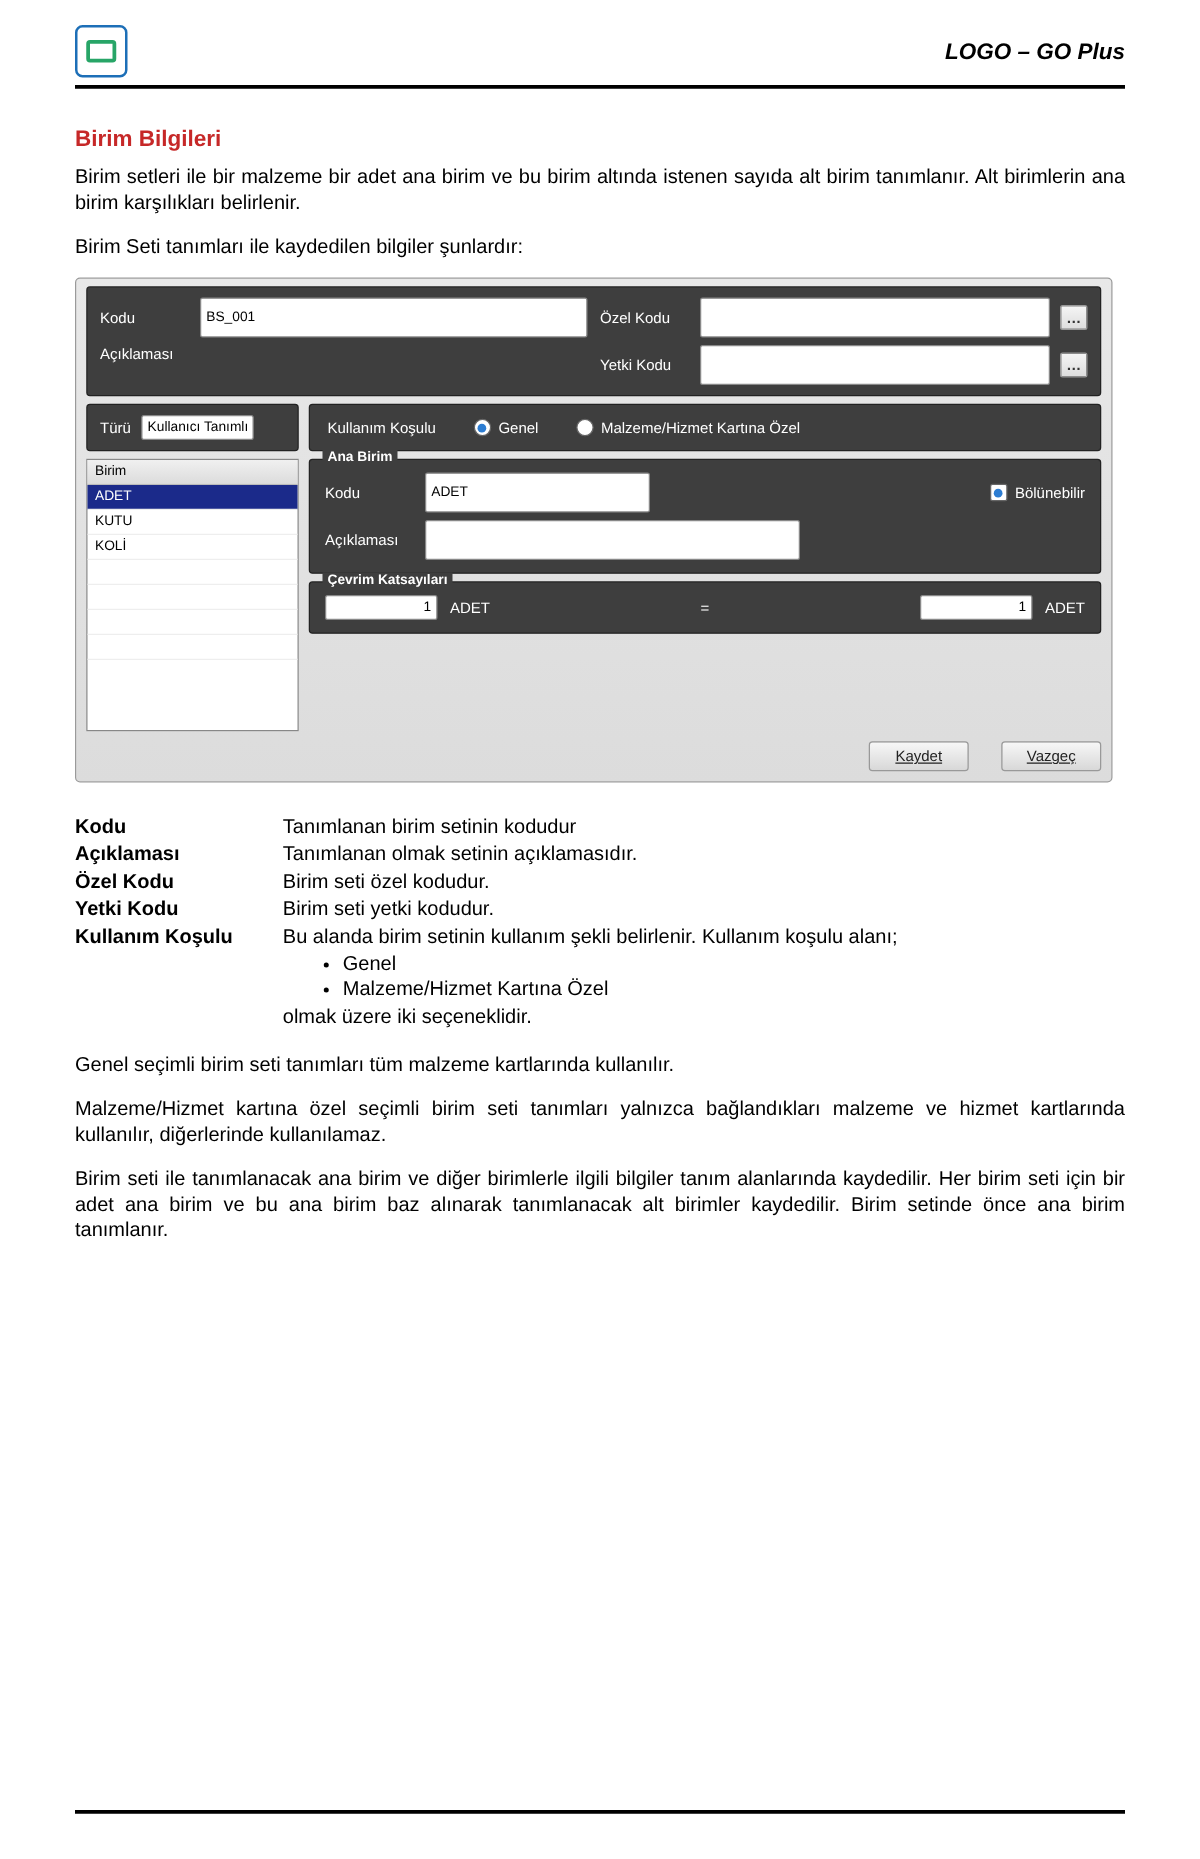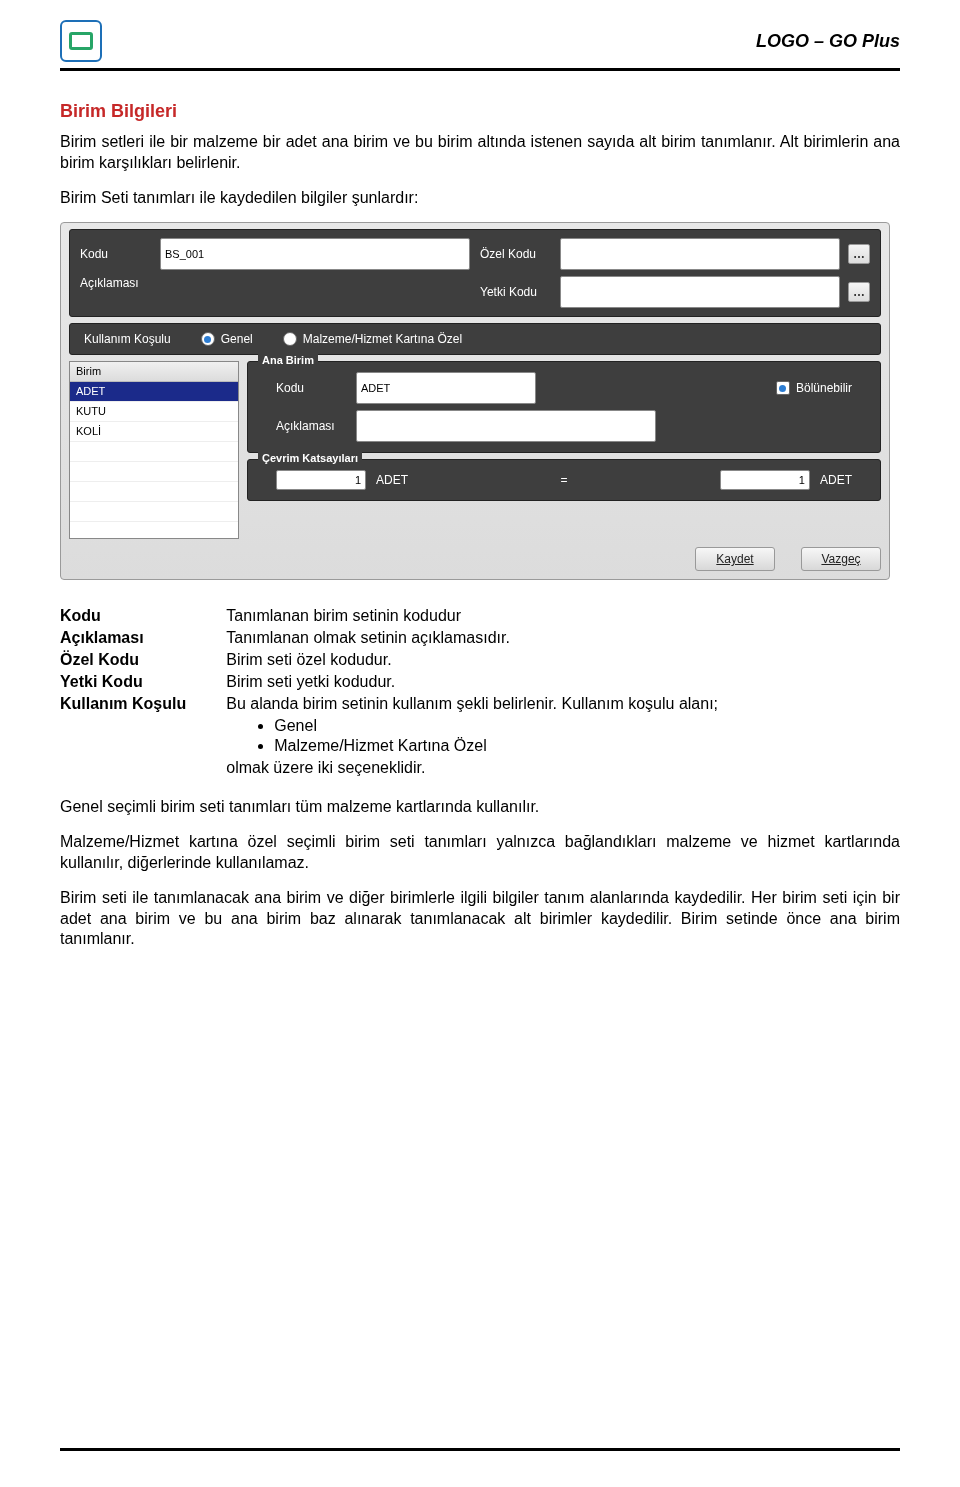--- a/index.html
+++ b/index.html
@@ -219,6 +219,10 @@
   </div>
 
   <div class="mid-row">
+    <div class="dark-panel mid-left">
+      <label style="color:#fff;font-size:12px;">Türü</label>
+      <input class="type-txt" value="Kullanıcı Tanımlı" style="">
+    </div>
     <div class="dark-panel mid-right">
       <span style="color:#fff;font-size:12px;">Kullanım Koşulu</span>
       <div class="radio">

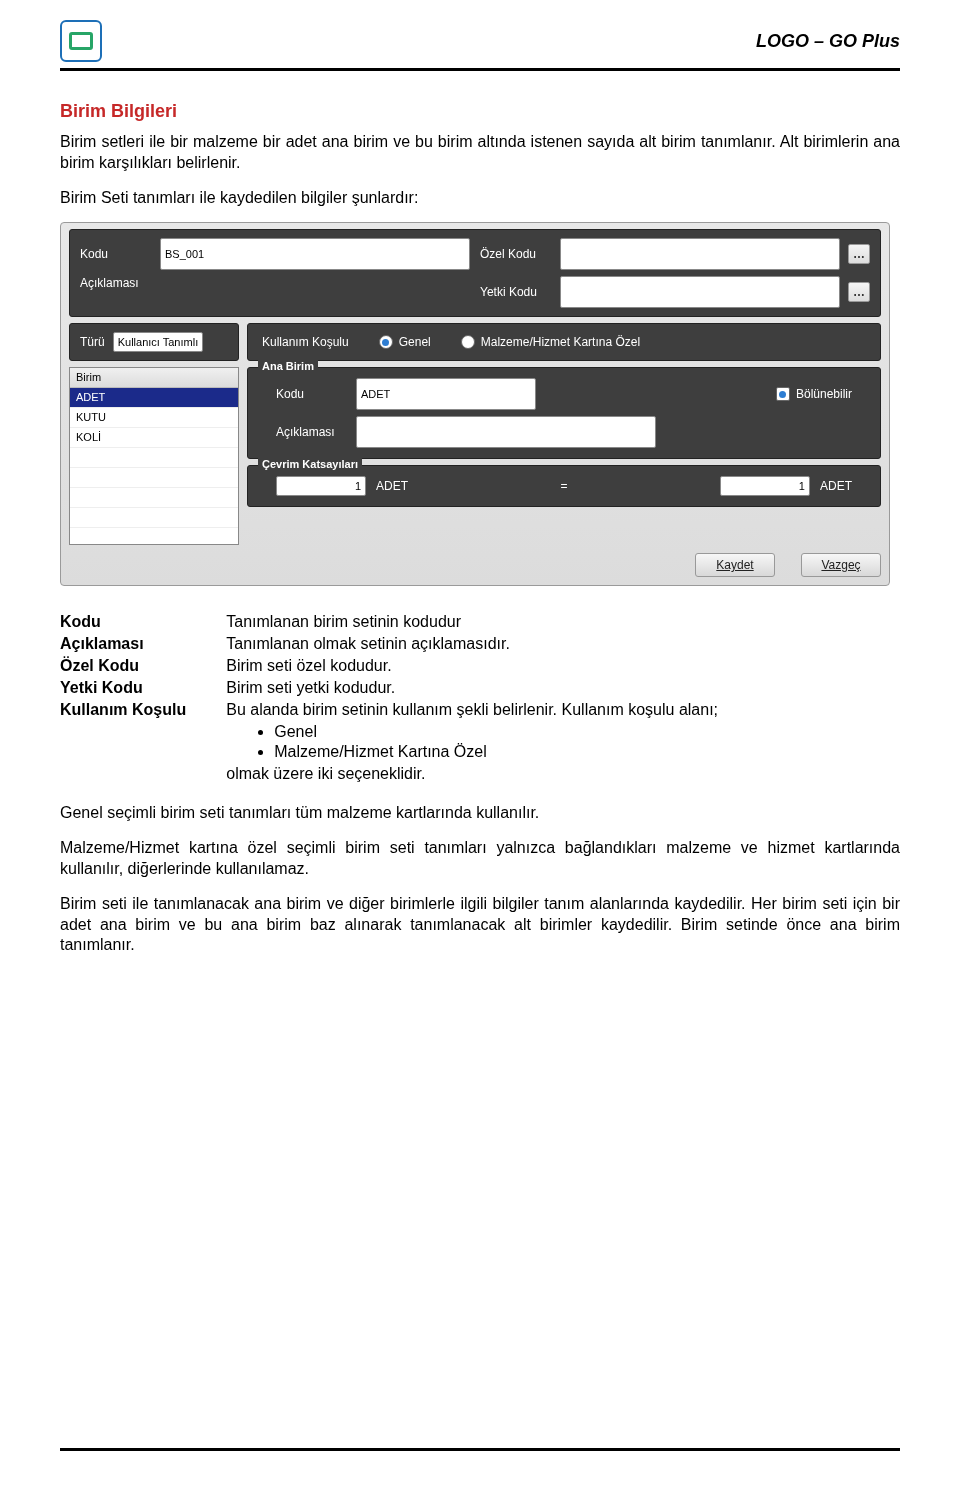--- a/index.html
+++ b/index.html
@@ -134,7 +134,7 @@
     flex:1; display:flex; flex-direction:column; gap:6px;
   }
   .fieldset {
-    padding: 10px 28px; position:relative;
+    padding: 10px 12px; position:relative;
   }
   .fs-legend {
     position:absolute; top:-8px; left:10px;

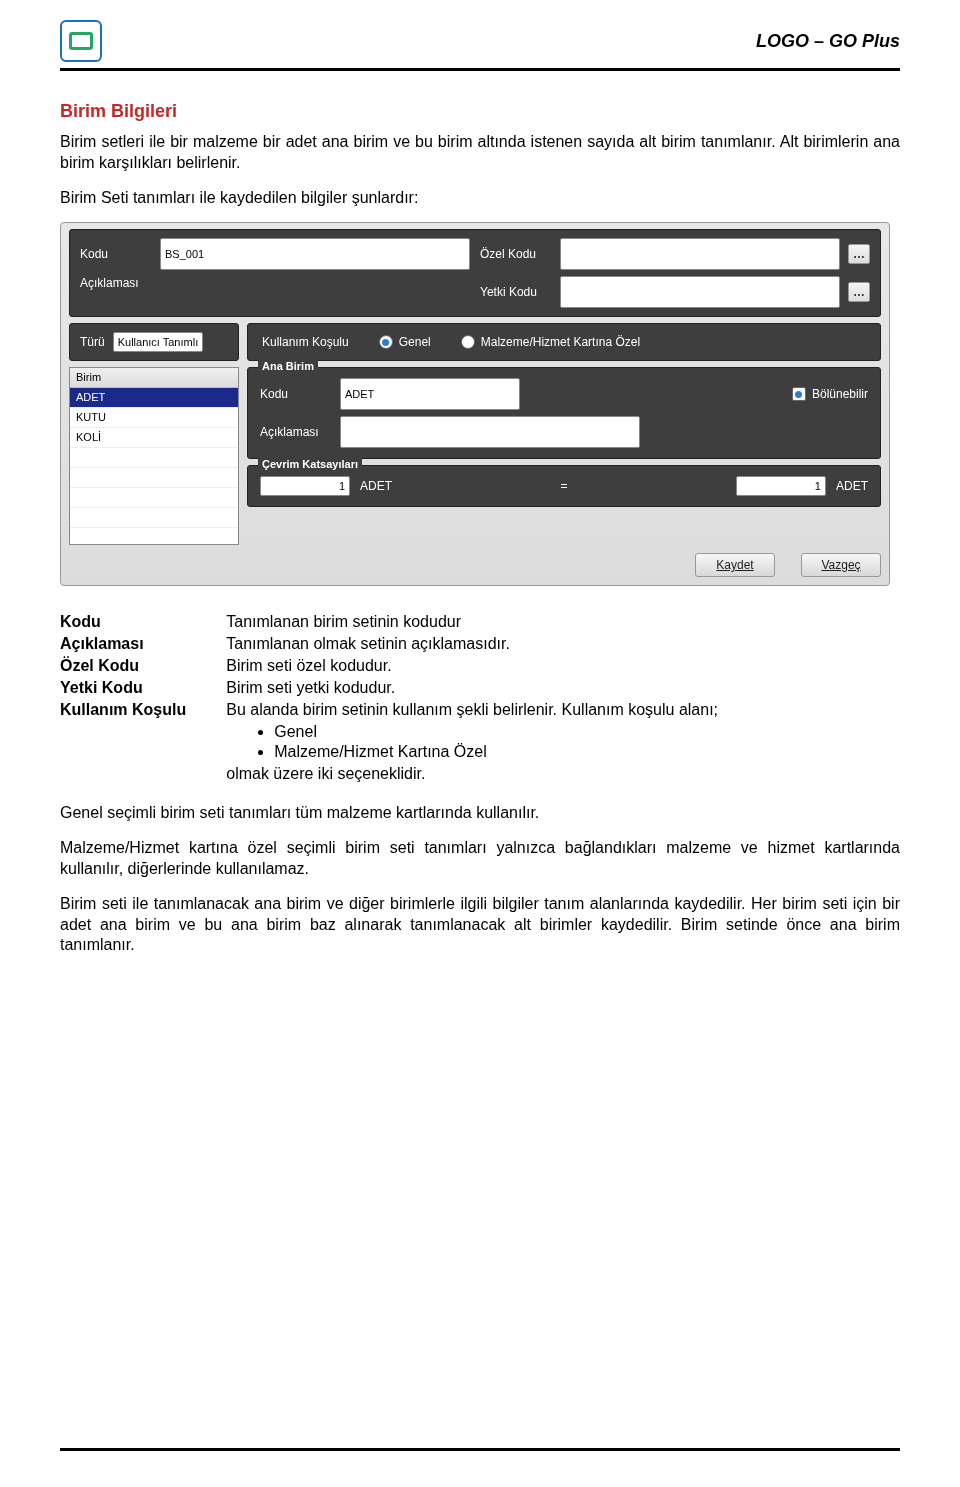--- a/index.html
+++ b/index.html
@@ -118,7 +118,7 @@
 
   .bottom-row { display:flex; gap:8px; margin-top:6px; }
   .grid-box {
-    width:170px; height:178px; background:#fff;
+    width:170px; height:218px; background:#fff;
     border:1px solid #888; color:#000;
   }
   .grid-header {

